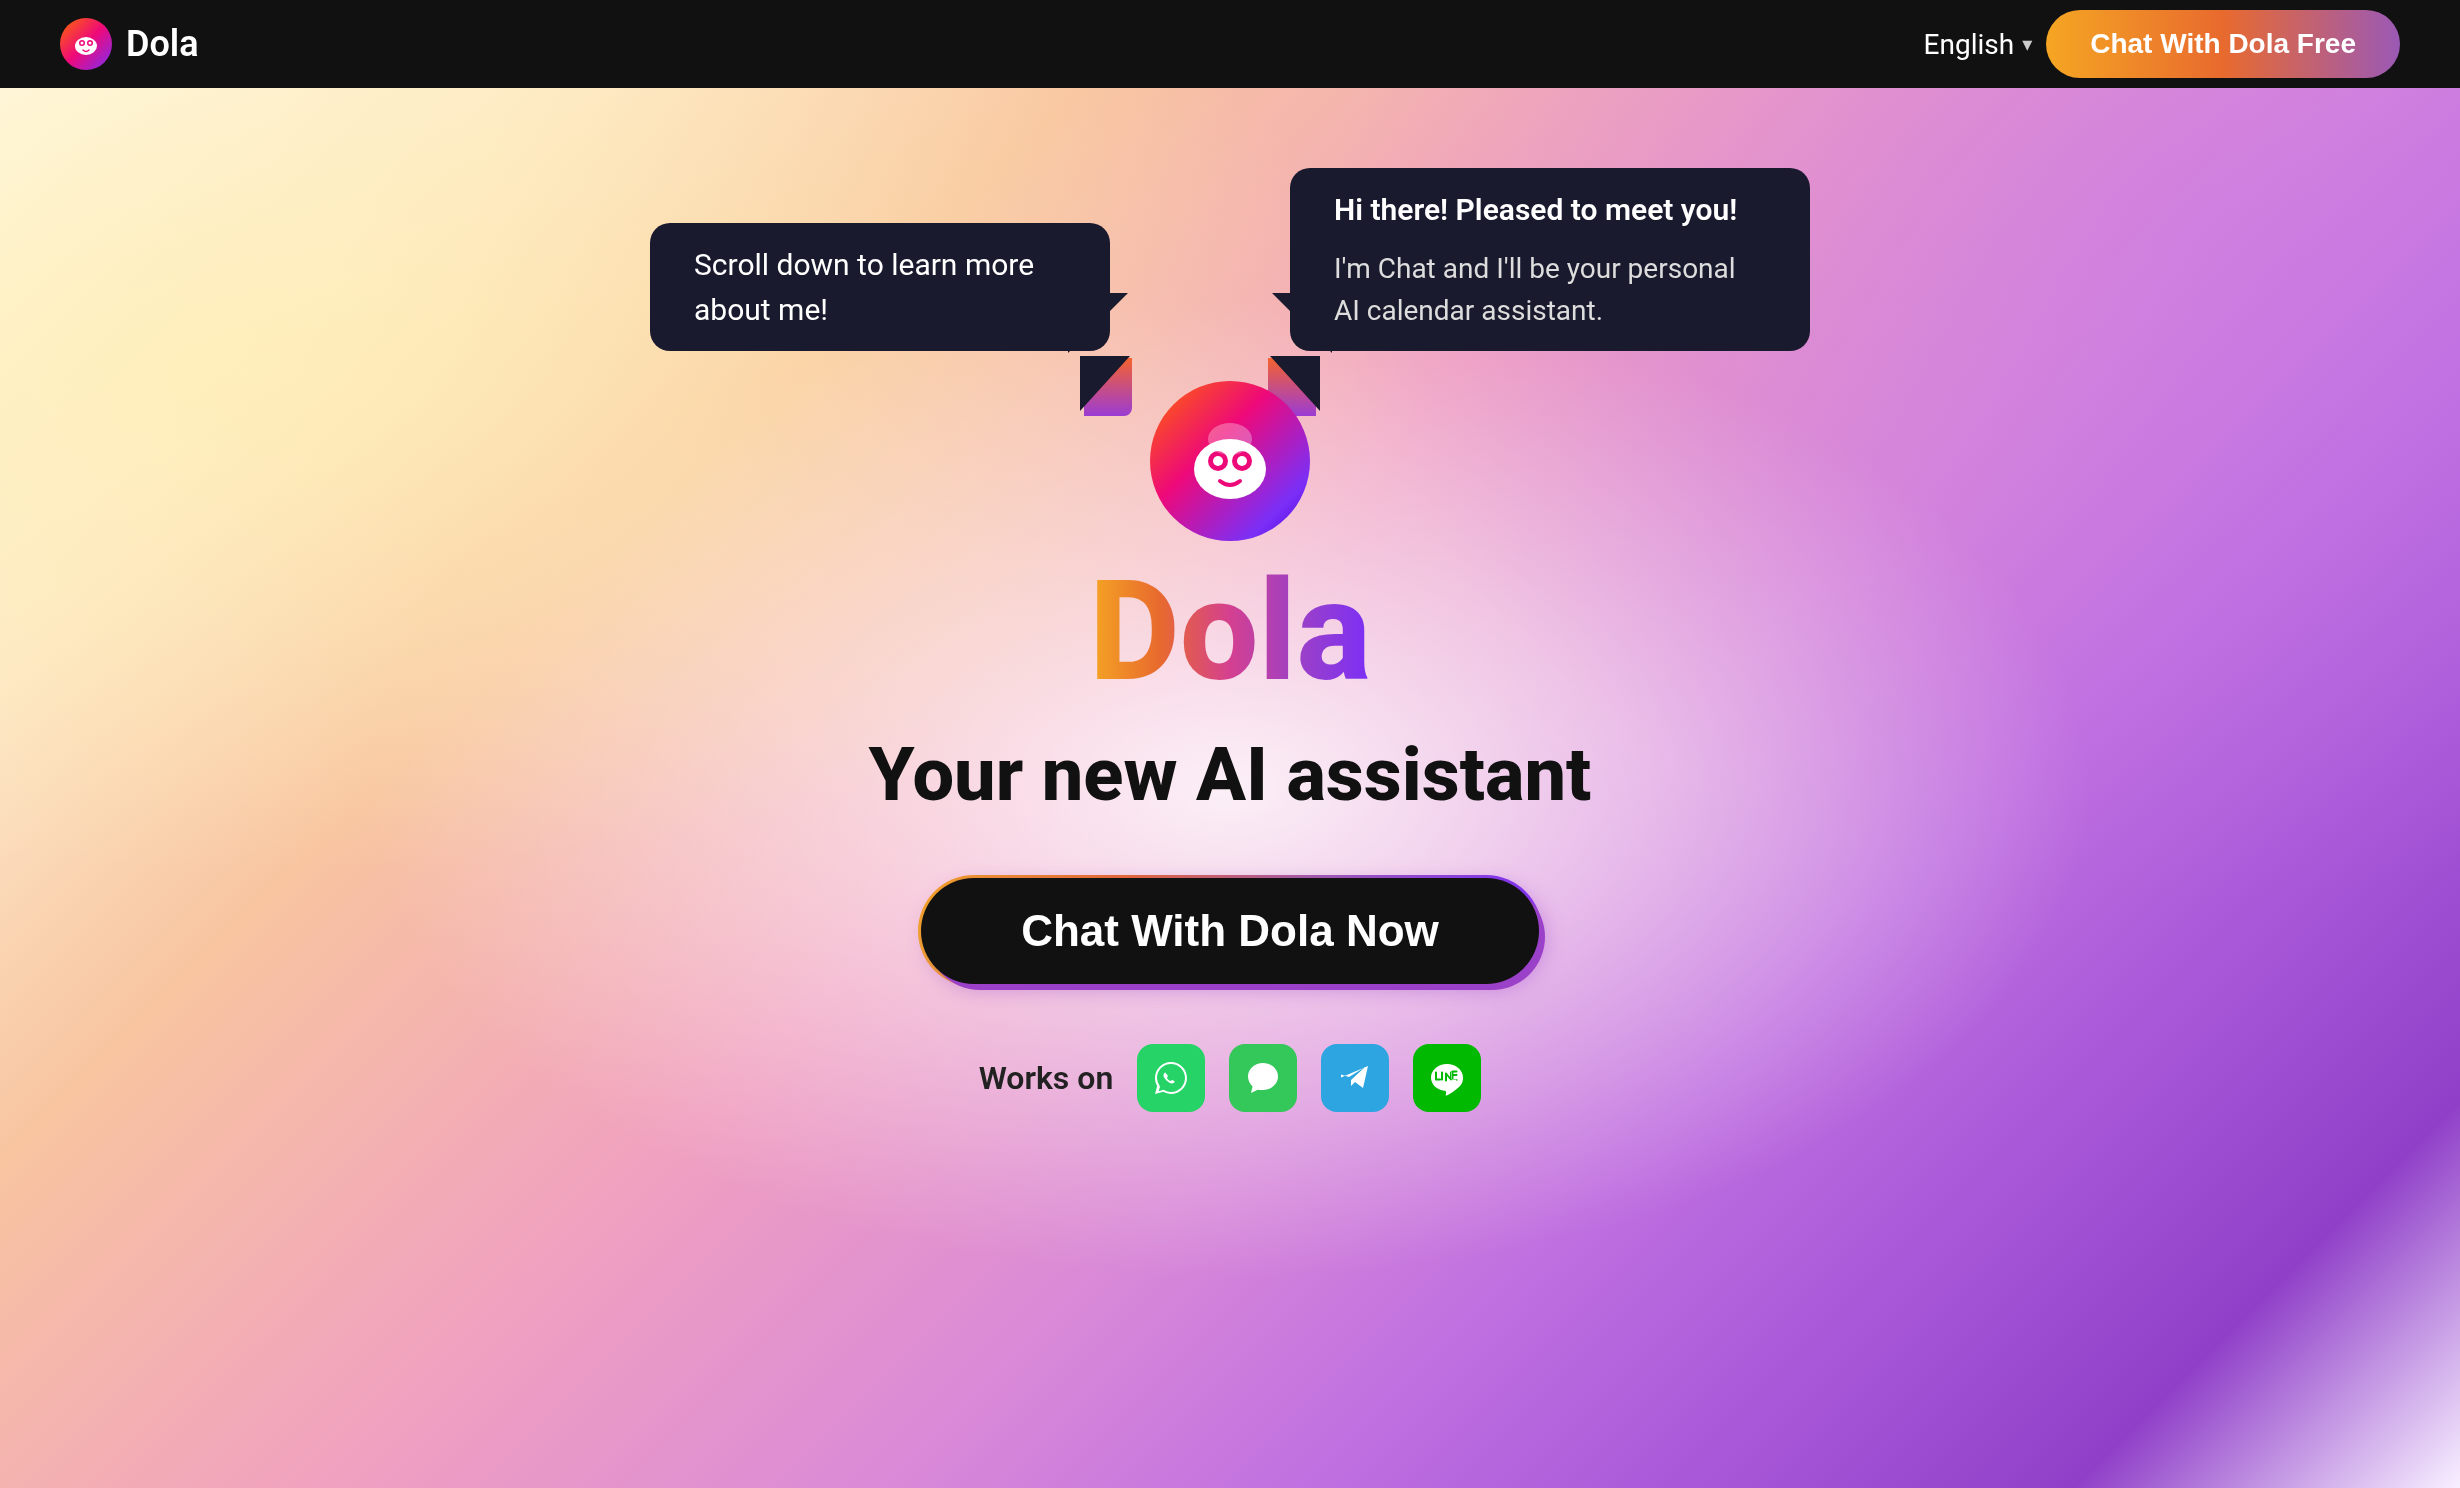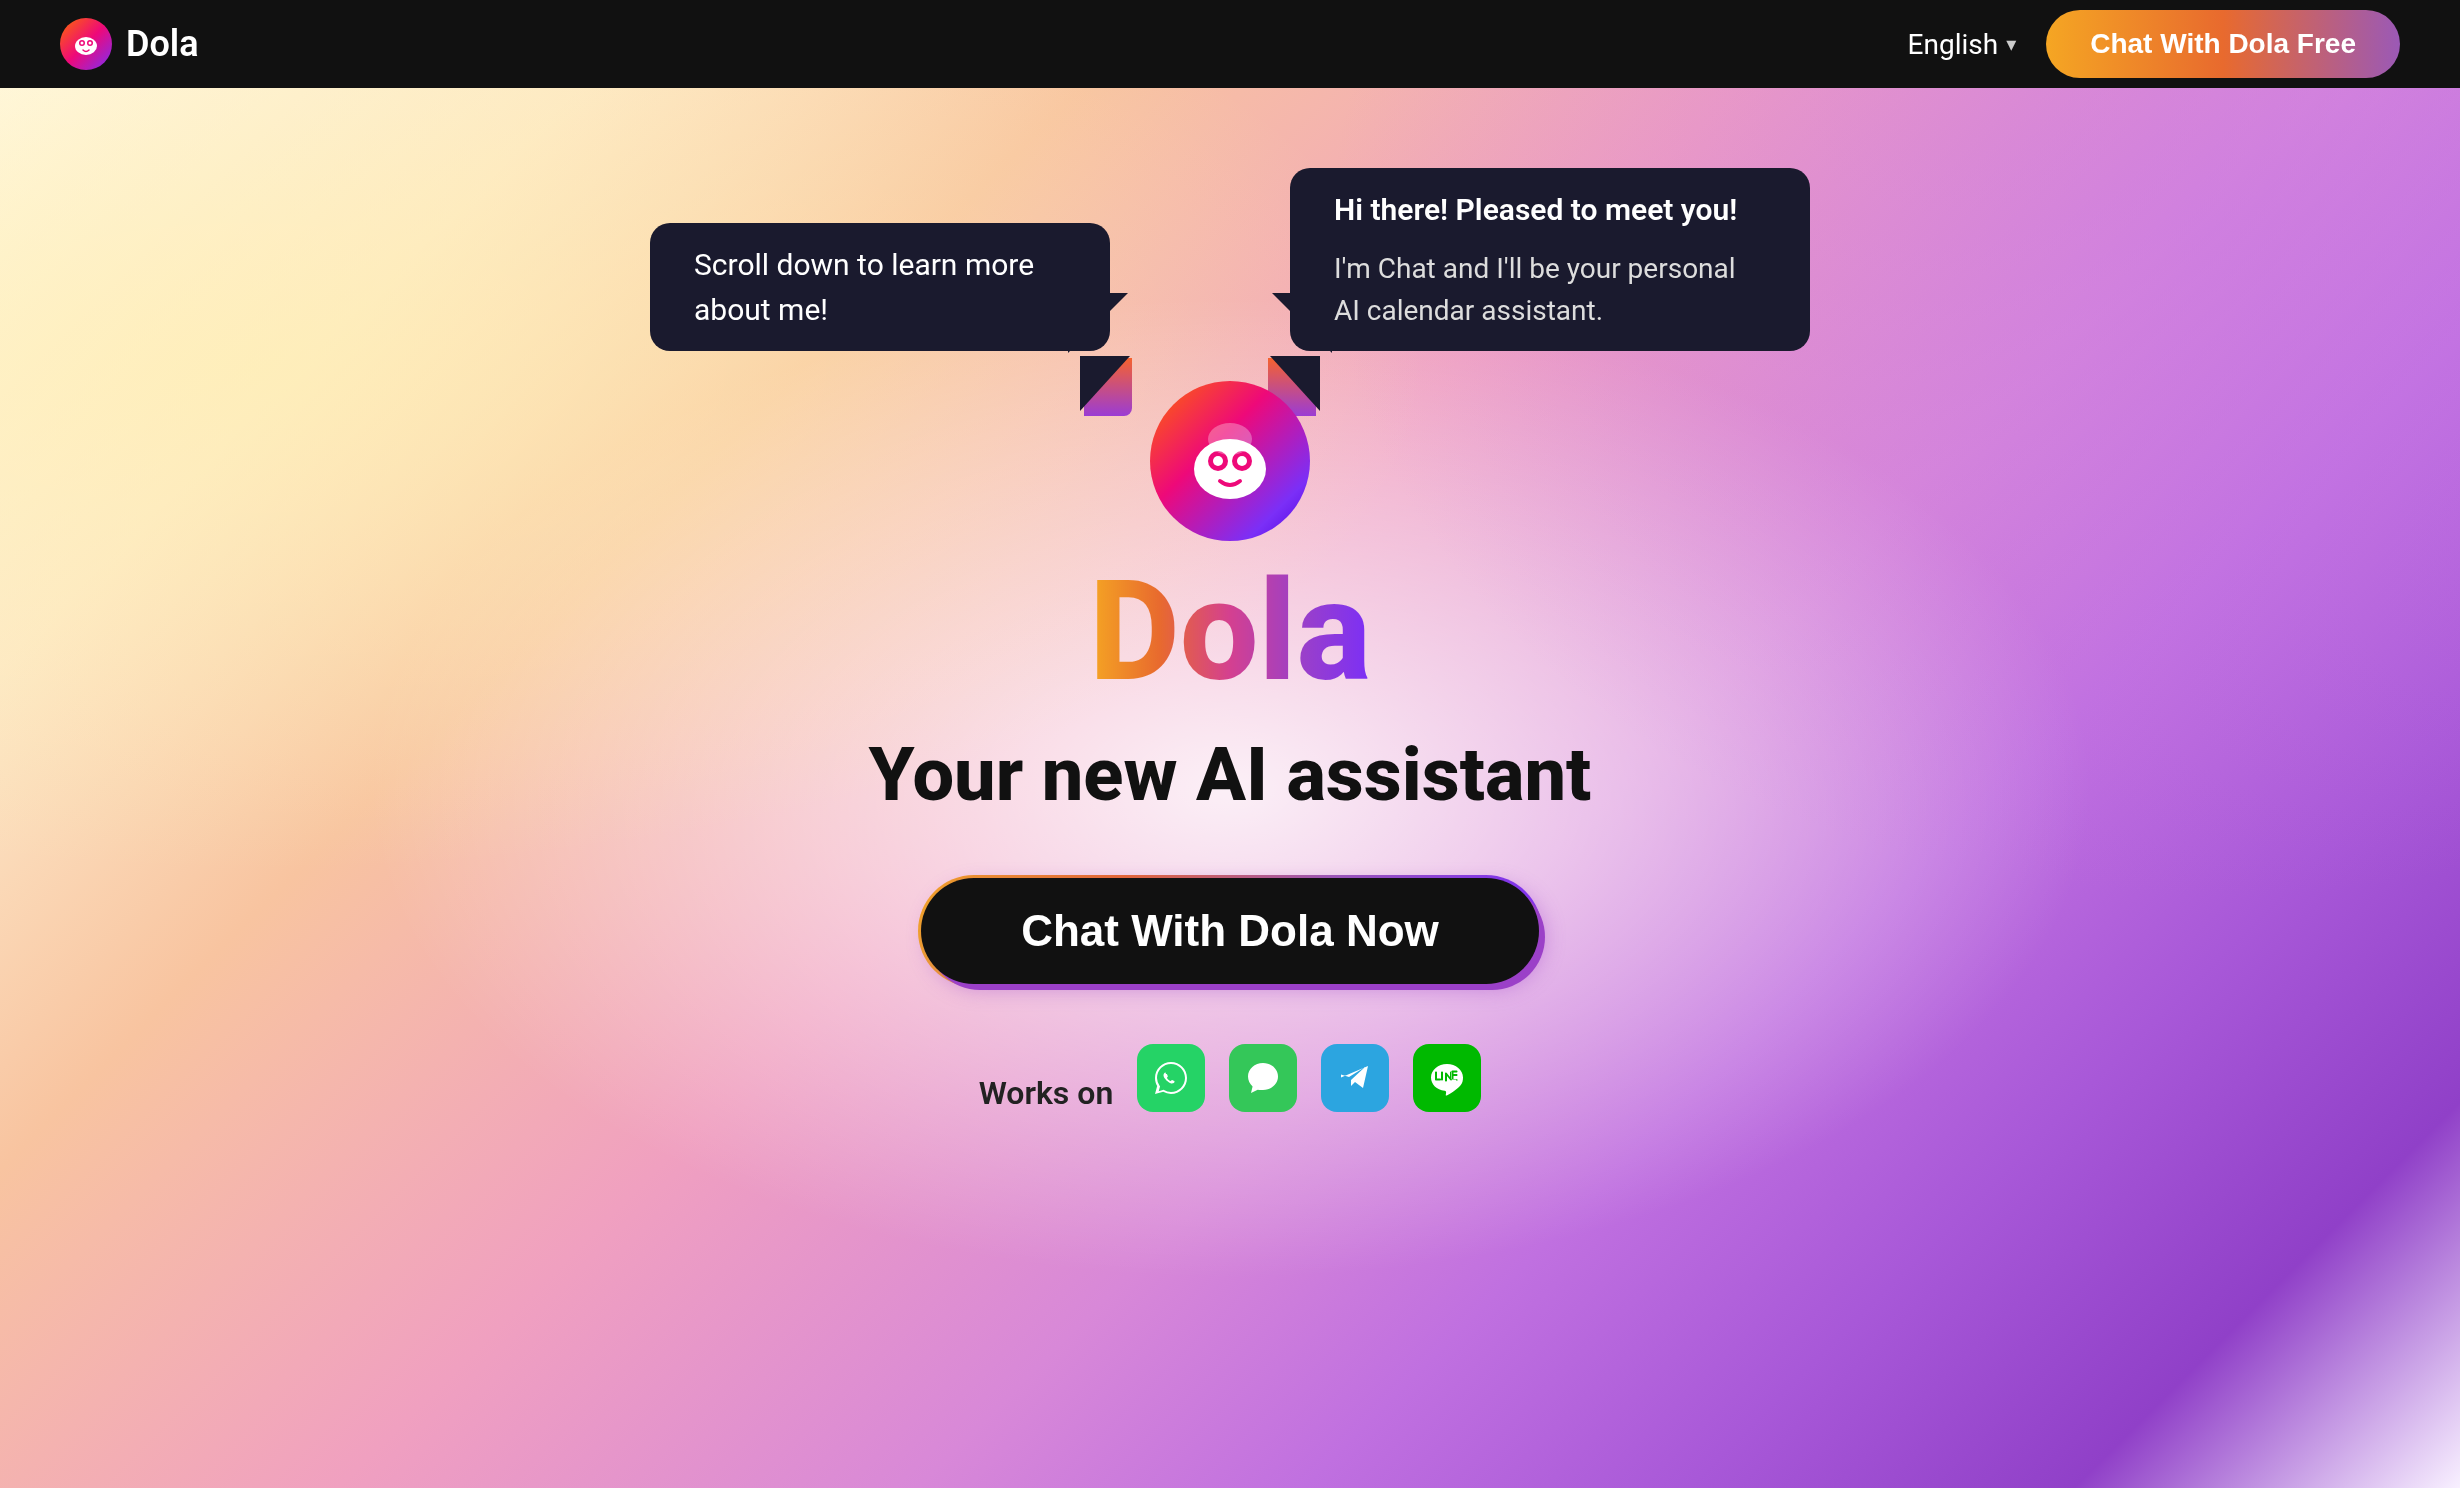--- a/index.html
+++ b/index.html
@@ -53,7 +53,7 @@
     .nav-right {
       display: flex;
       align-items: center;
-      gap: 30px;
+      gap: 14px;
     }
 
     .nav-lang {

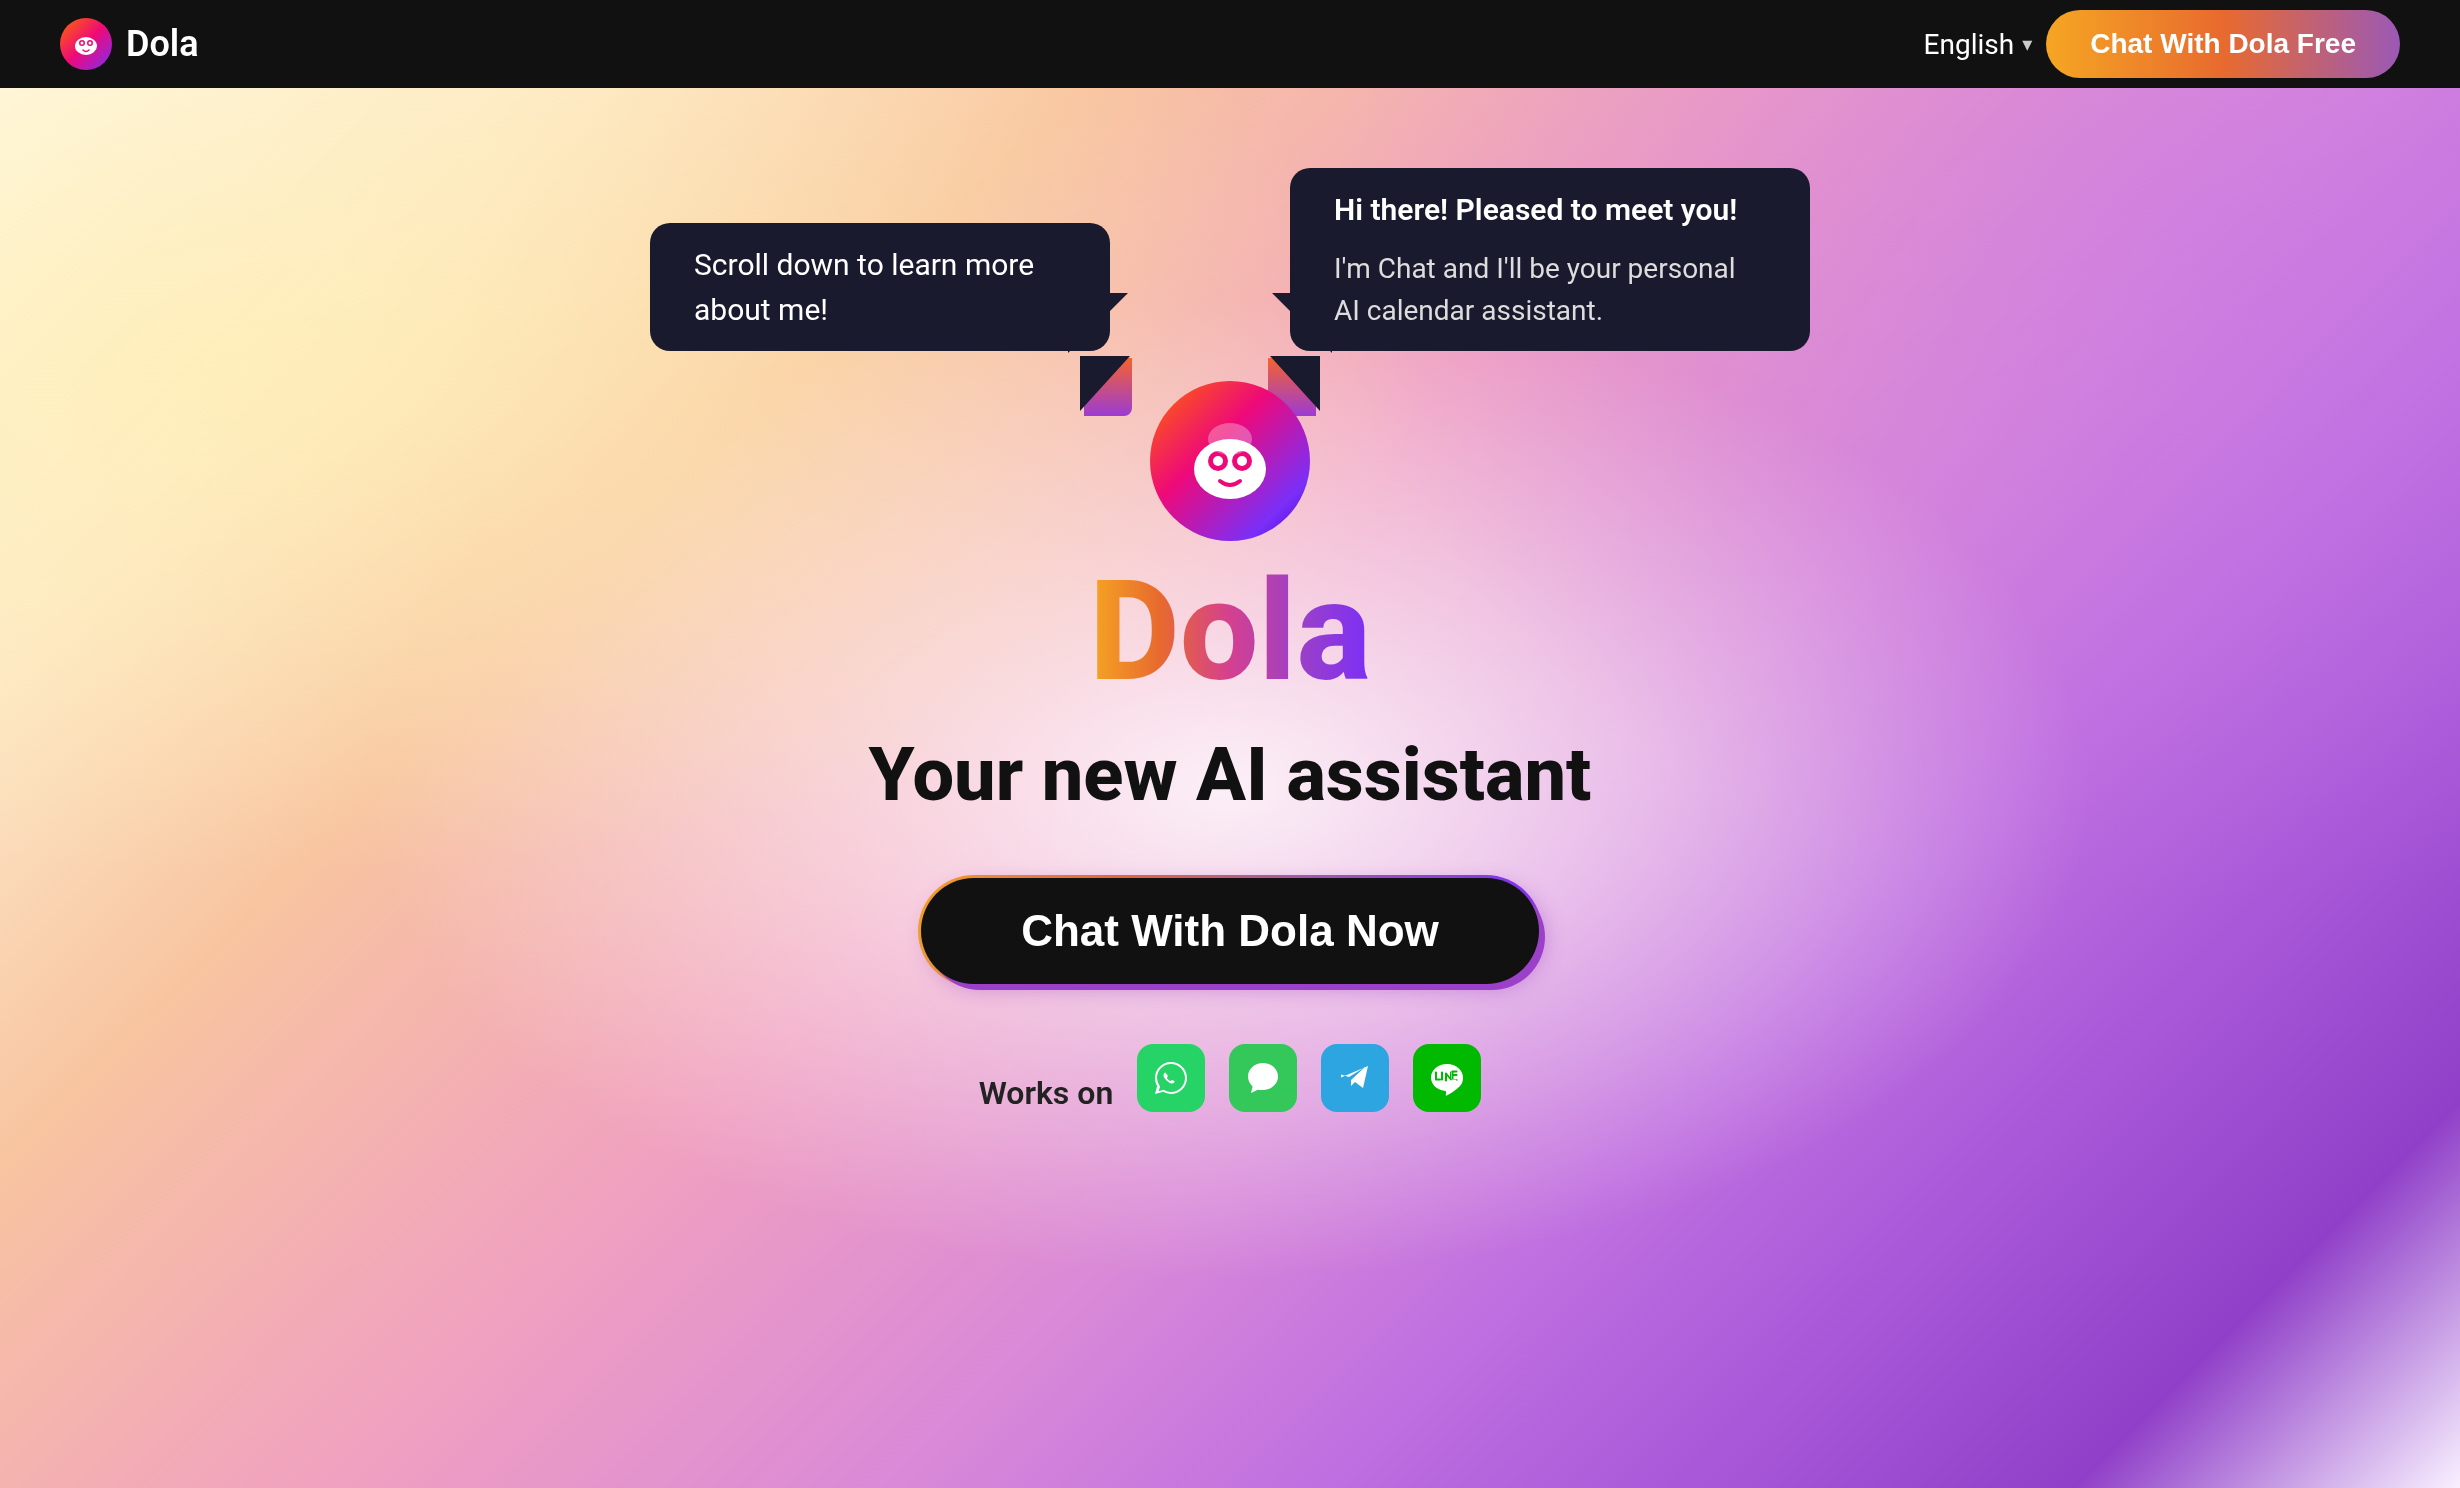--- a/index.html
+++ b/index.html
@@ -250,7 +250,7 @@
 
     .works-on-row {
       display: flex;
-      align-items: flex-end;
+      align-items: center;
       gap: 24px;
     }
 

